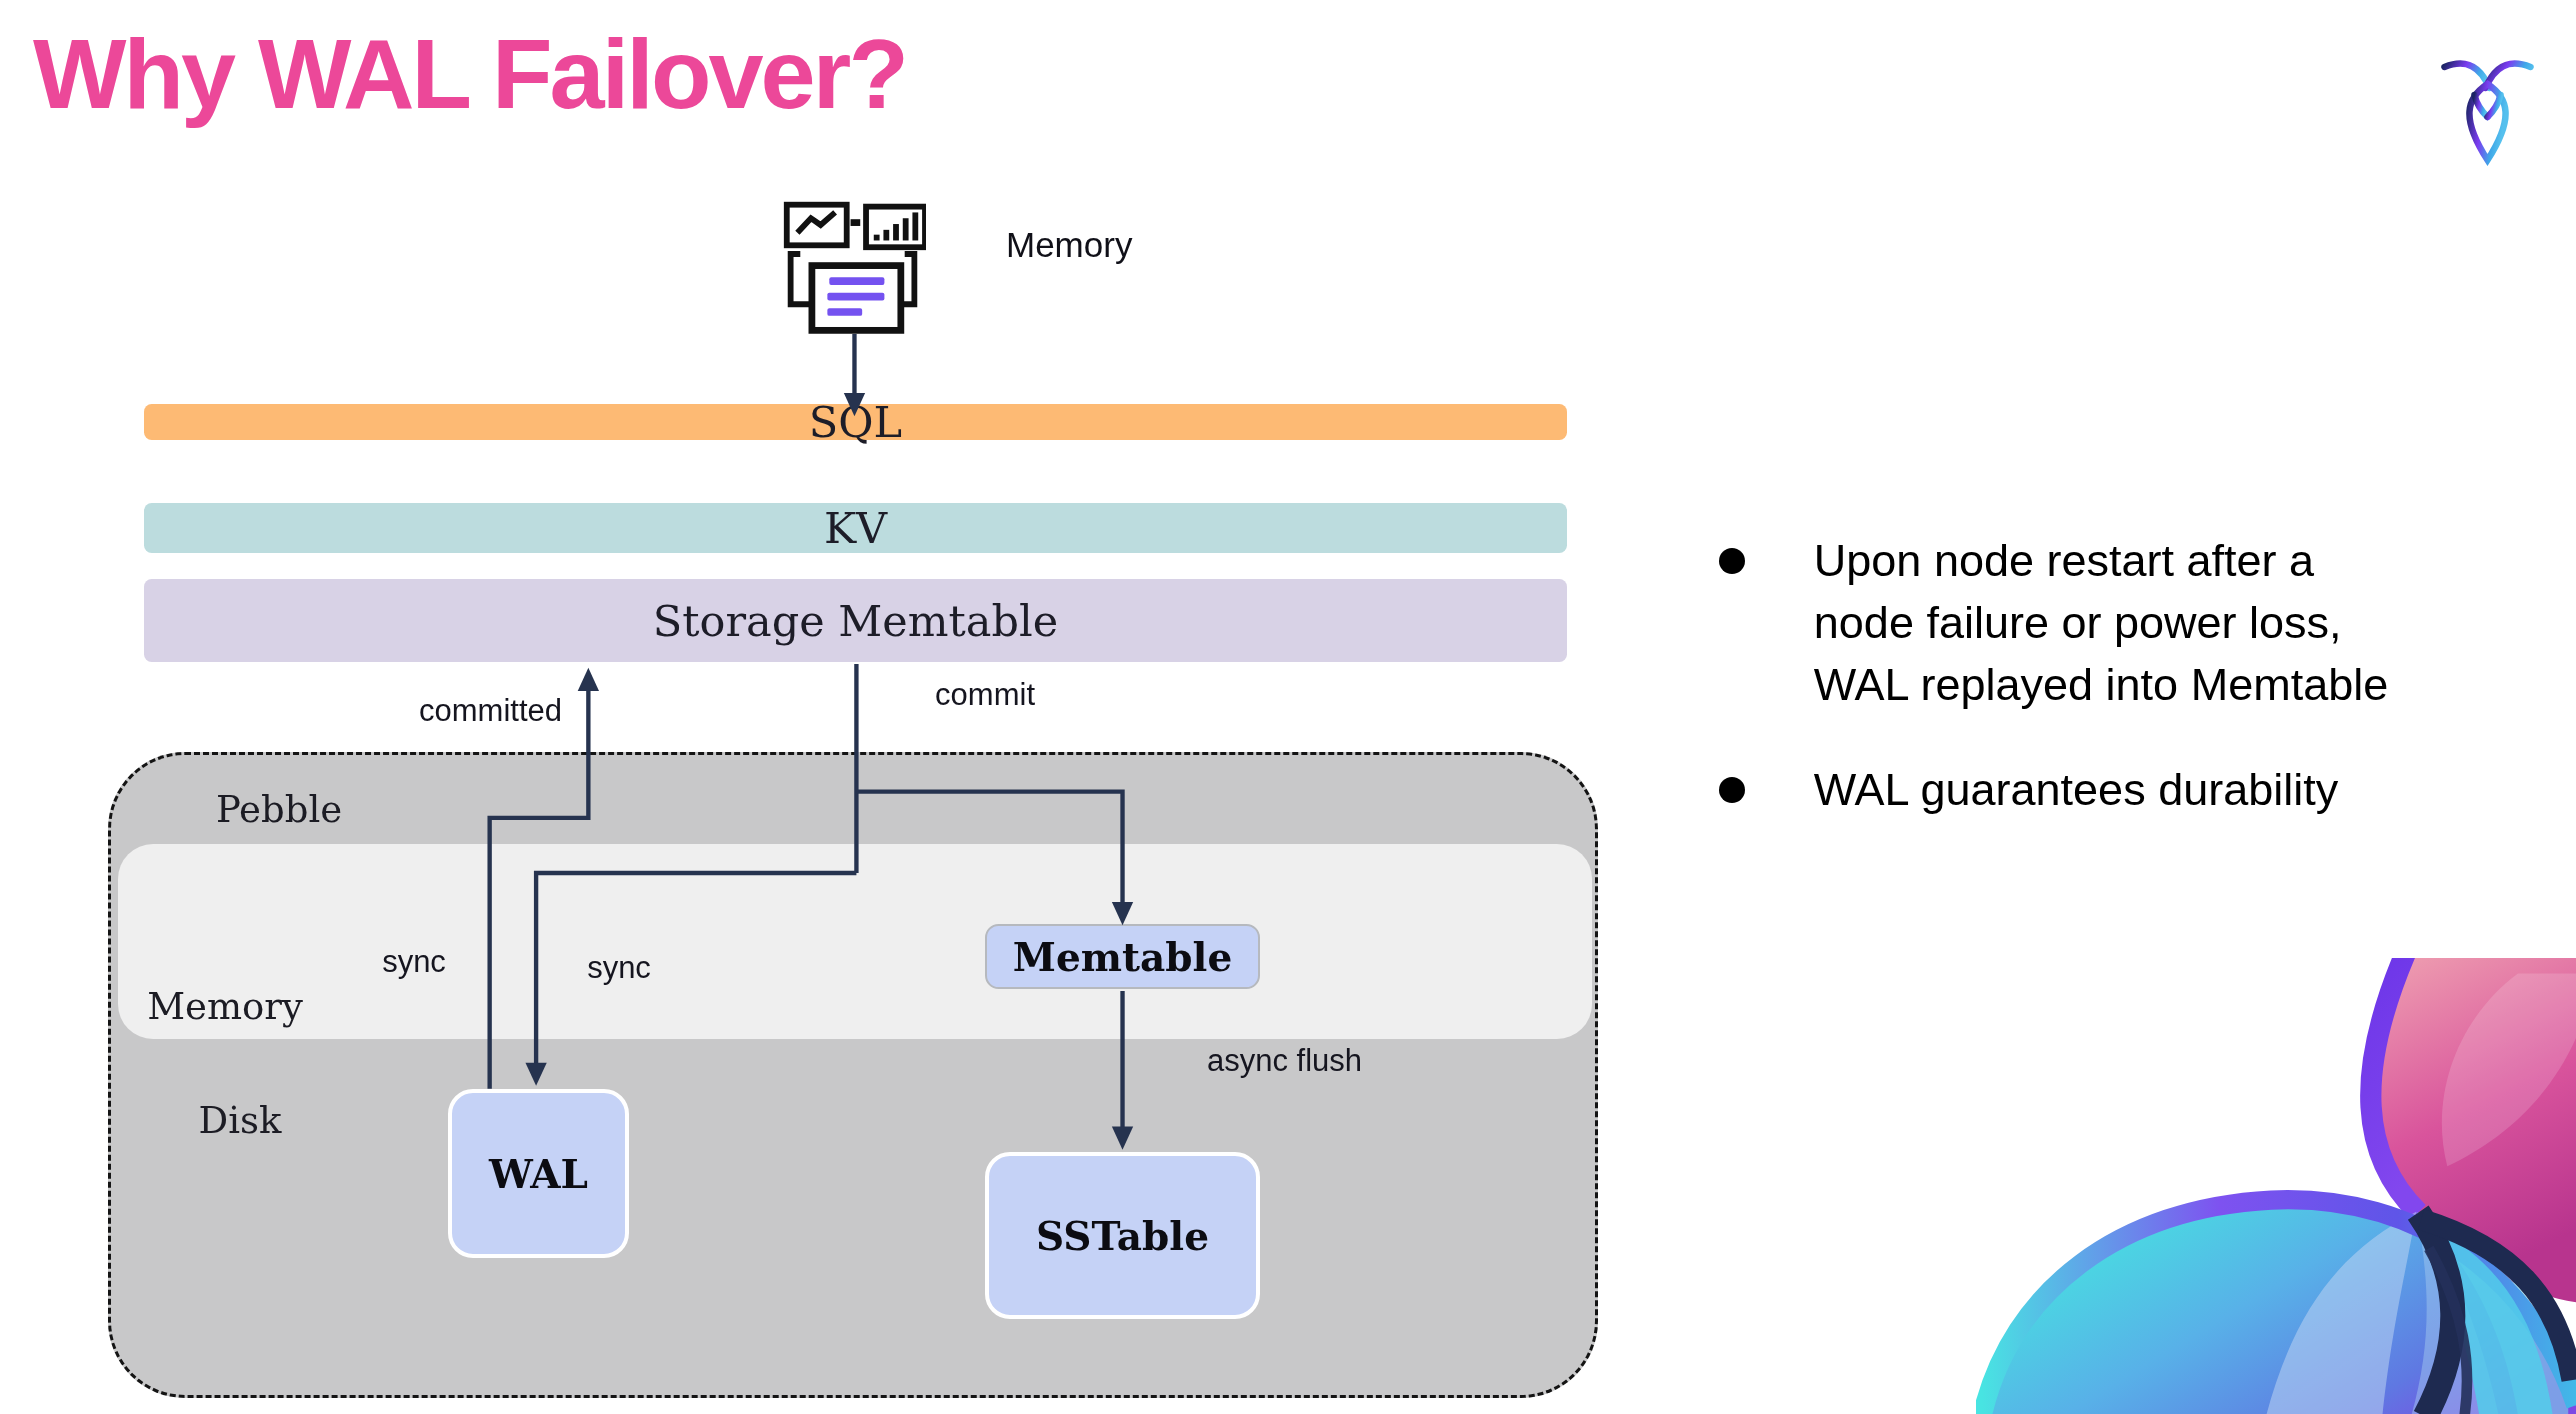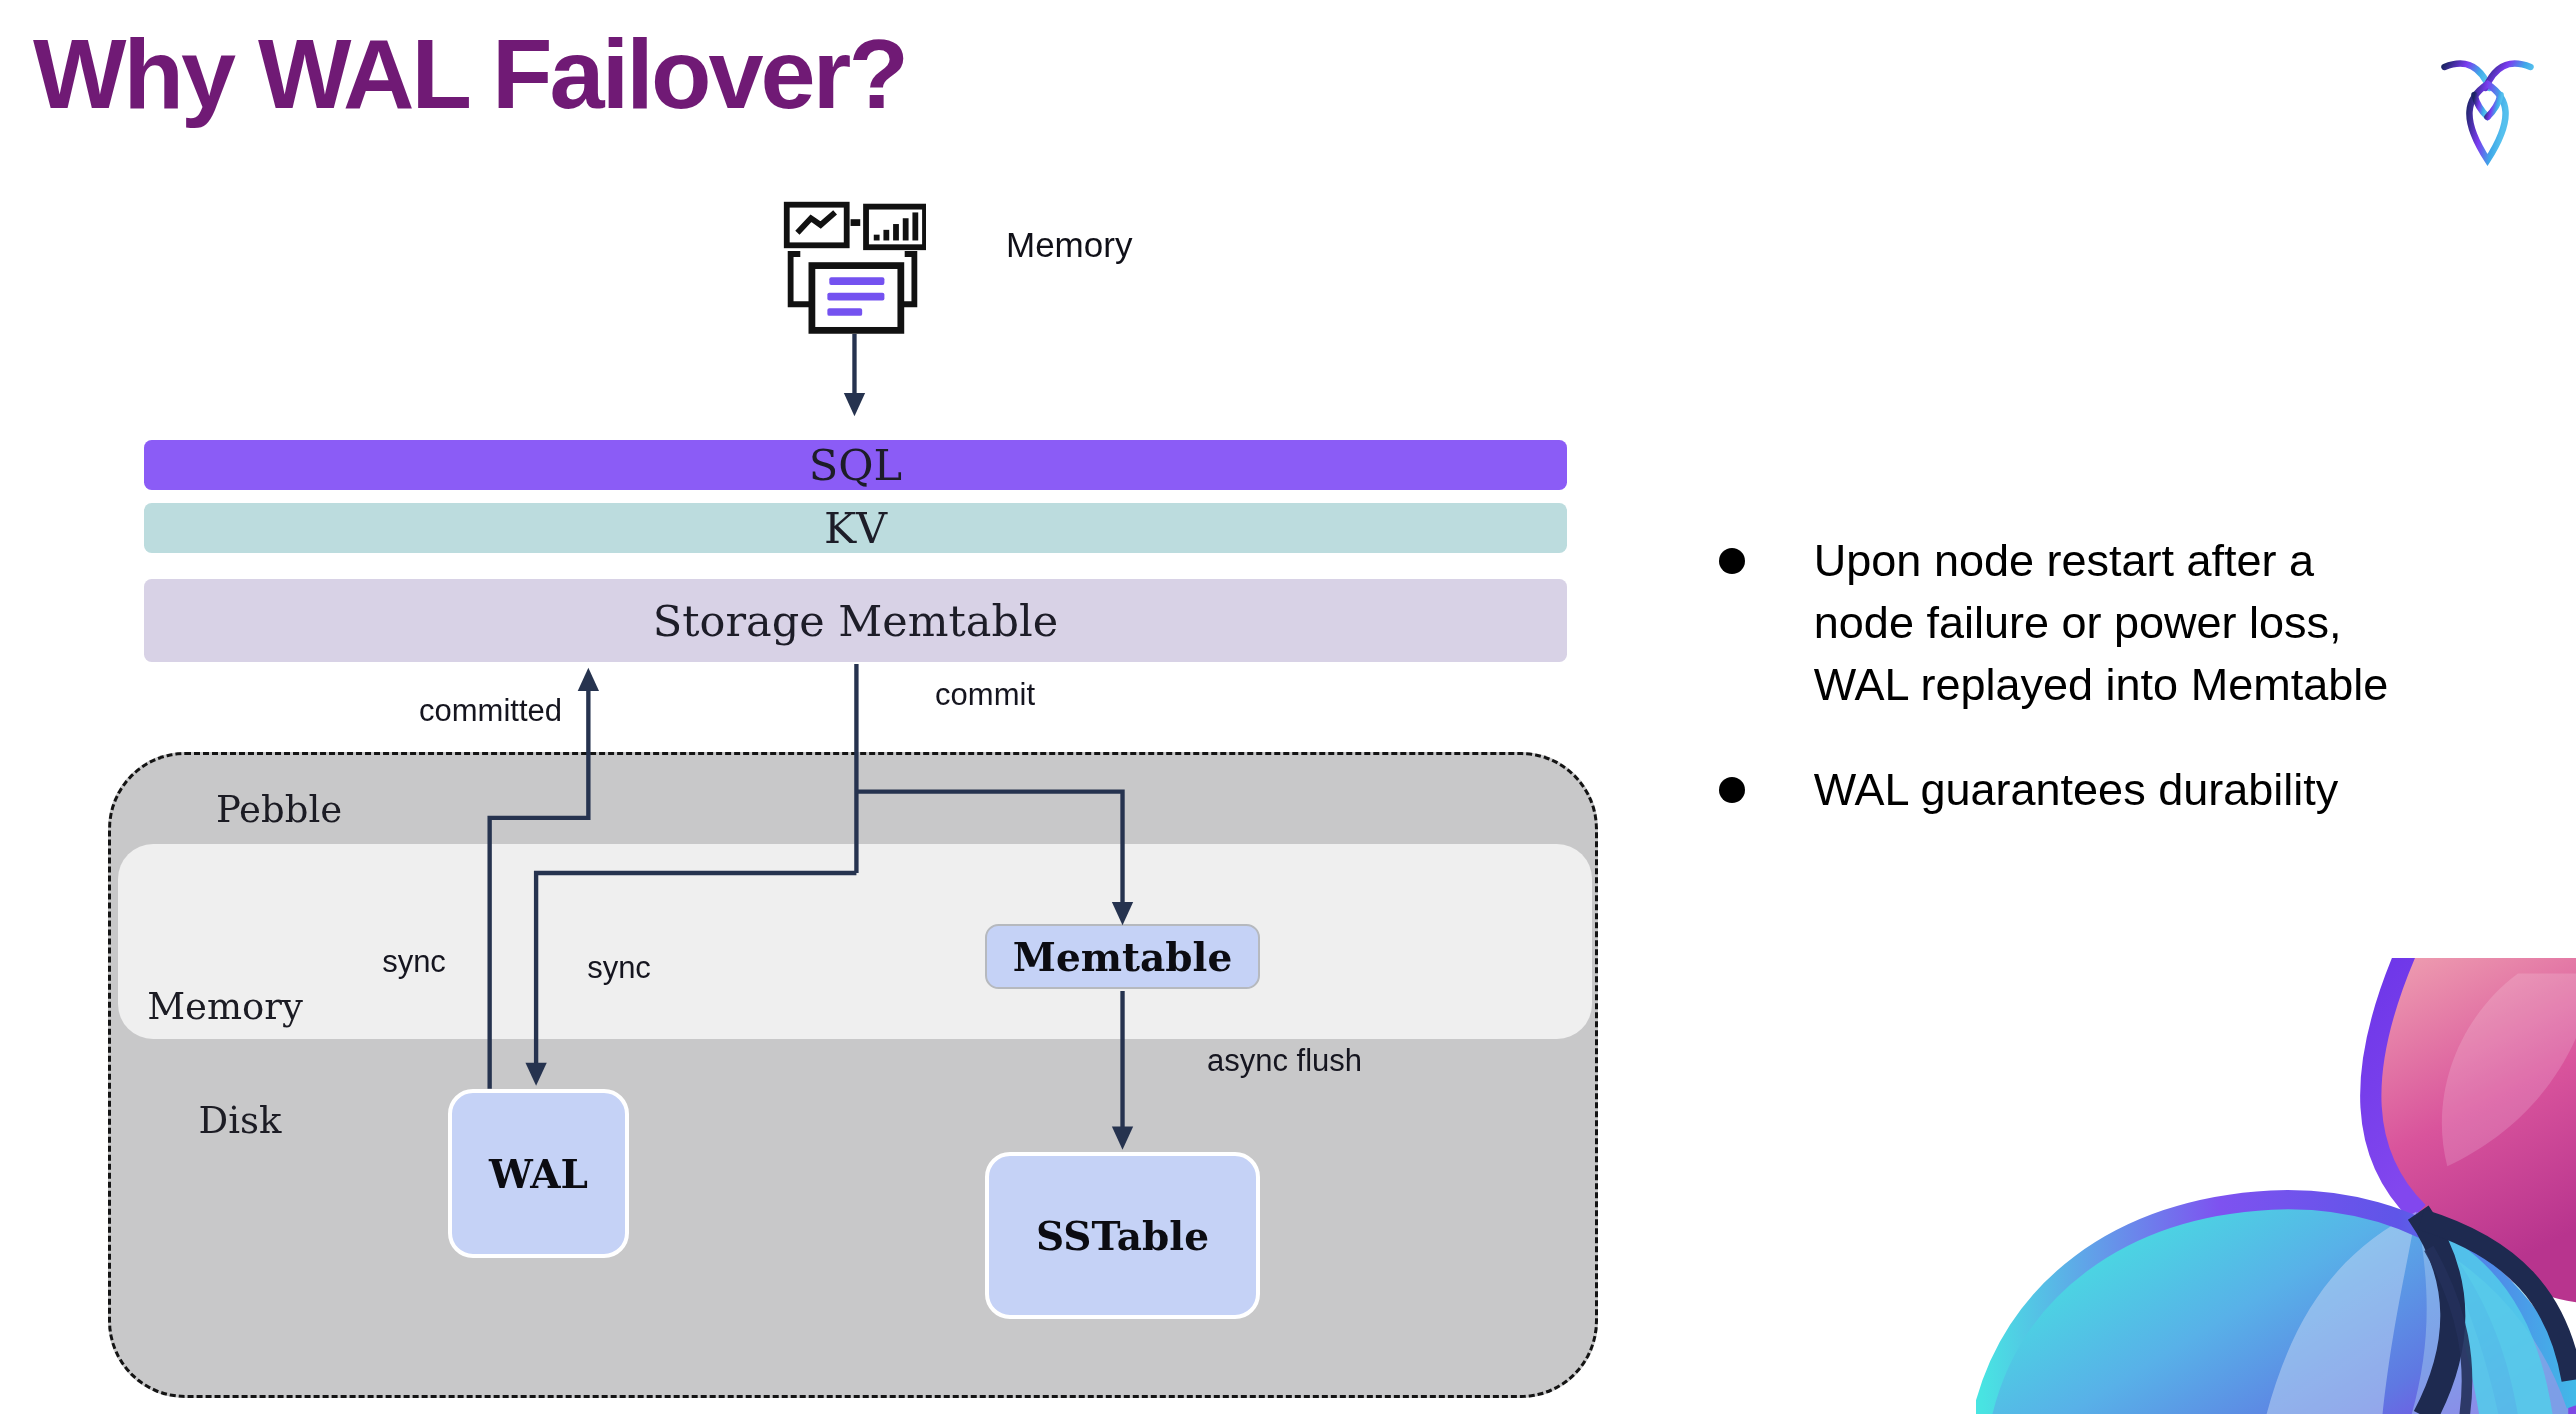--- a/index.html
+++ b/index.html
@@ -8,7 +8,7 @@
   .abs{position:absolute;}
 
   
-  .title{left:33px;top:17.4px;font-size:99px;font-weight:bold;letter-spacing:-2.9px;color:#701a75;}
+  .title{left:33px;top:17.4px;font-size:99px;font-weight:bold;letter-spacing:-2.9px;color:#ec4899;}
 
   
   .bar{left:144px;width:1423px;border-radius:7.7px;display:flex;align-items:center;justify-content:center;

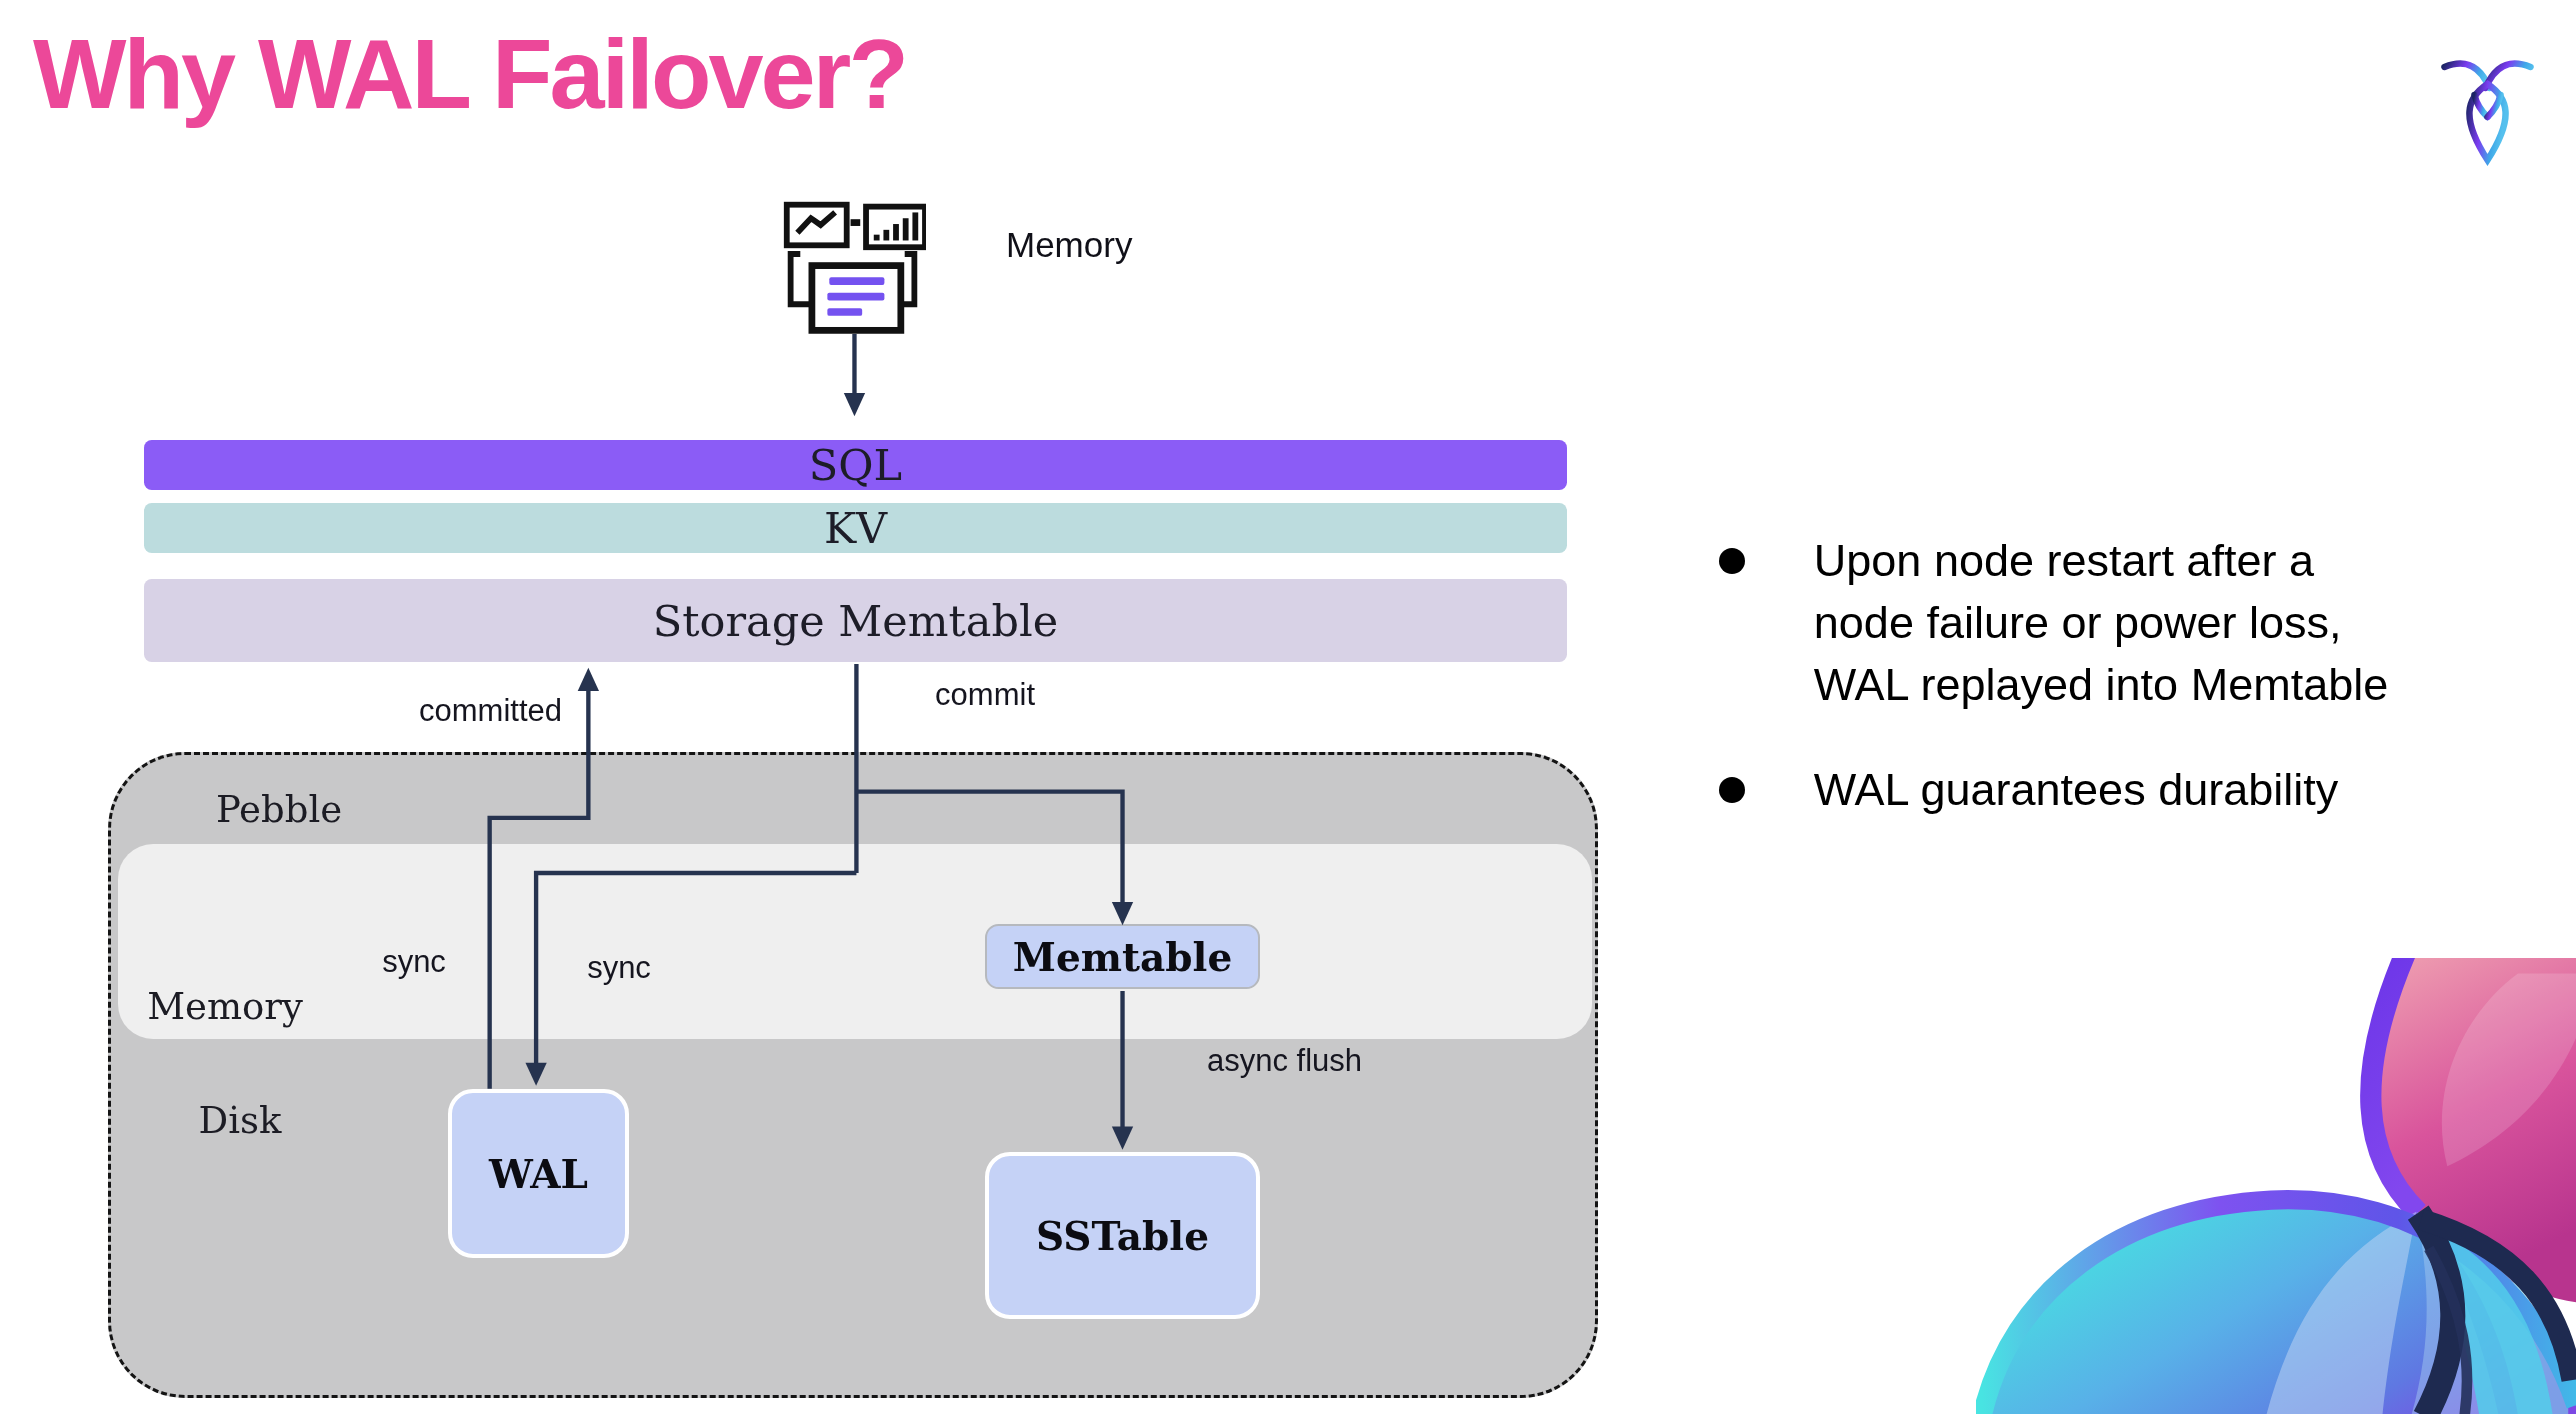--- a/index.html
+++ b/index.html
@@ -13,7 +13,7 @@
   
   .bar{left:144px;width:1423px;border-radius:7.7px;display:flex;align-items:center;justify-content:center;
        font-family:"DejaVu Serif","Liberation Serif",serif;font-size:43px;color:#1d1d28;z-index:2;}
-  .bar-sql{top:440px;height:50px;background:#8b5cf6;}
+  .bar-sql{top:404px;height:36px;background:#fdba74;}
   .bar-kv{top:503px;height:50px;background:#bcdcde;}
   .bar-storage{top:579px;height:83px;background:#d8d2e6;}
 

